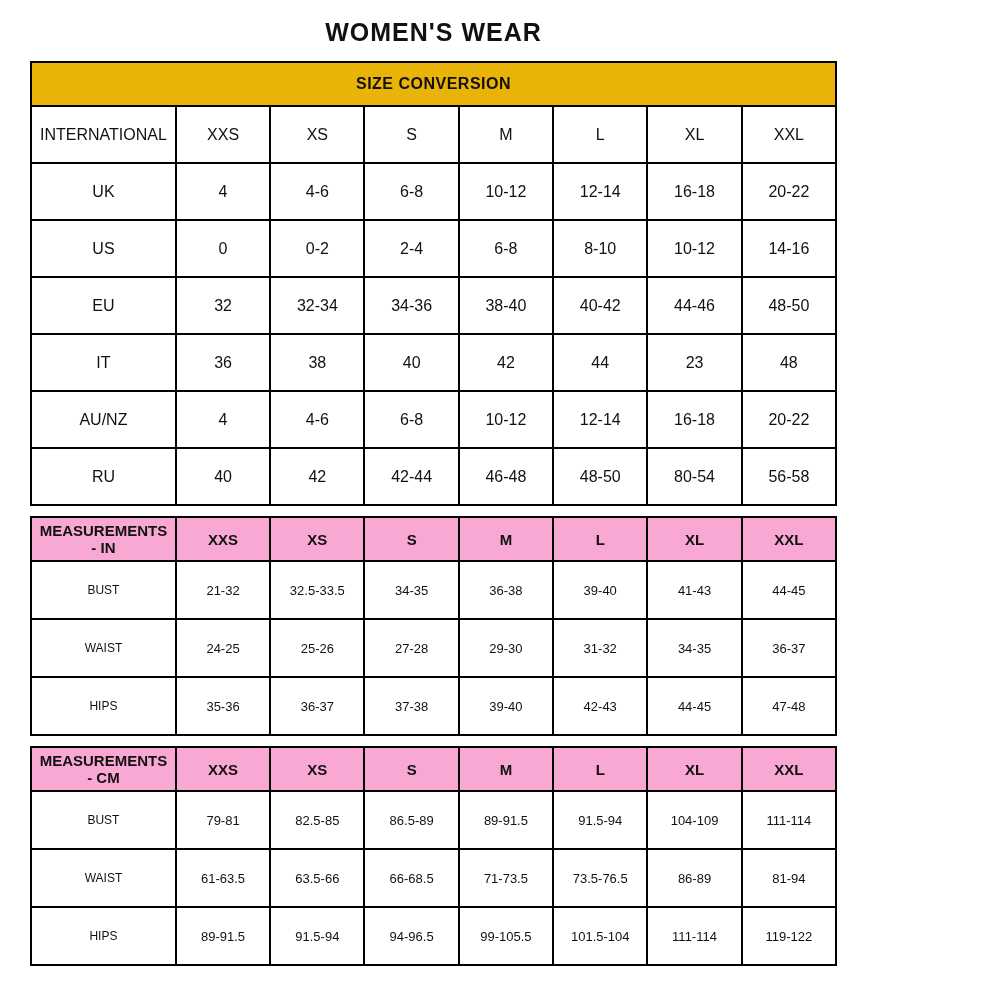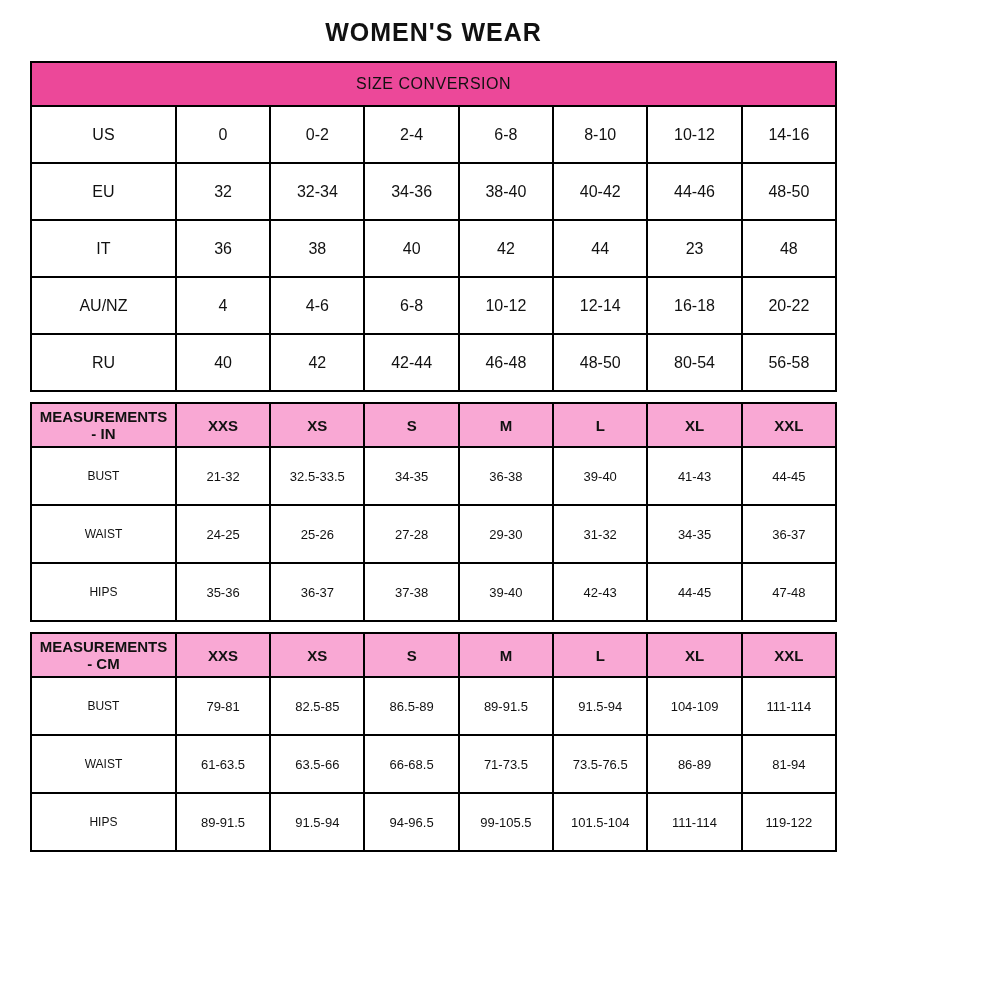--- a/index.html
+++ b/index.html
@@ -41,8 +41,8 @@
   .conv td { height: 57px; font-size: 16px; }
   .conv td.banner {
     height: 44px;
-    background: #ec4899;
-    font-weight: normal;
+    background: #eab308;
+    font-weight: bold;
     font-size: 16px;
     letter-spacing: 0.5px;
   }

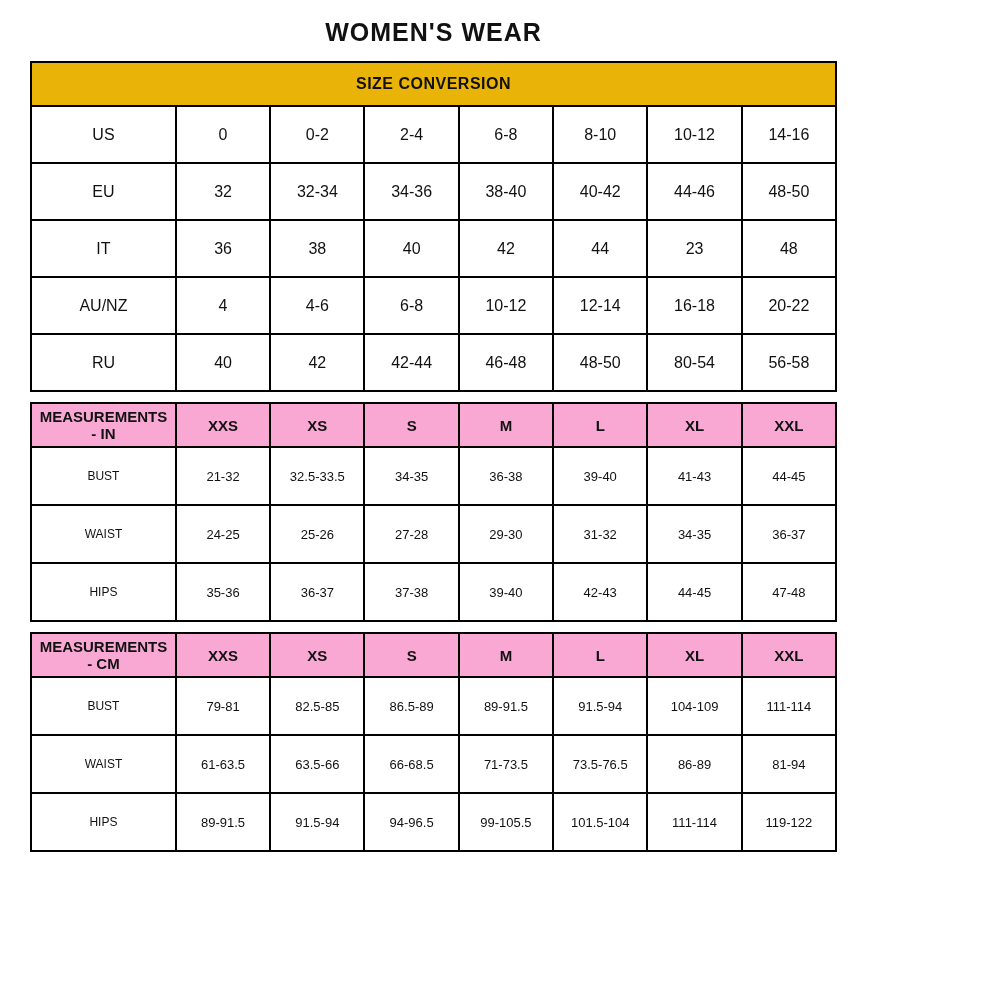--- a/index.html
+++ b/index.html
@@ -79,6 +79,16 @@
         <td class="banner" colspan="8">SIZE CONVERSION</td>
       </tr>
       <tr>
+        <td>INTERNATIONAL</td>
+        <td>XXS</td>
+        <td>XS</td>
+        <td>S</td>
+        <td>M</td>
+        <td>L</td>
+        <td>XL</td>
+        <td>XXL</td>
+      </tr>
+      <tr>
         <td>US</td>
         <td>0</td>
         <td>0-2</td>

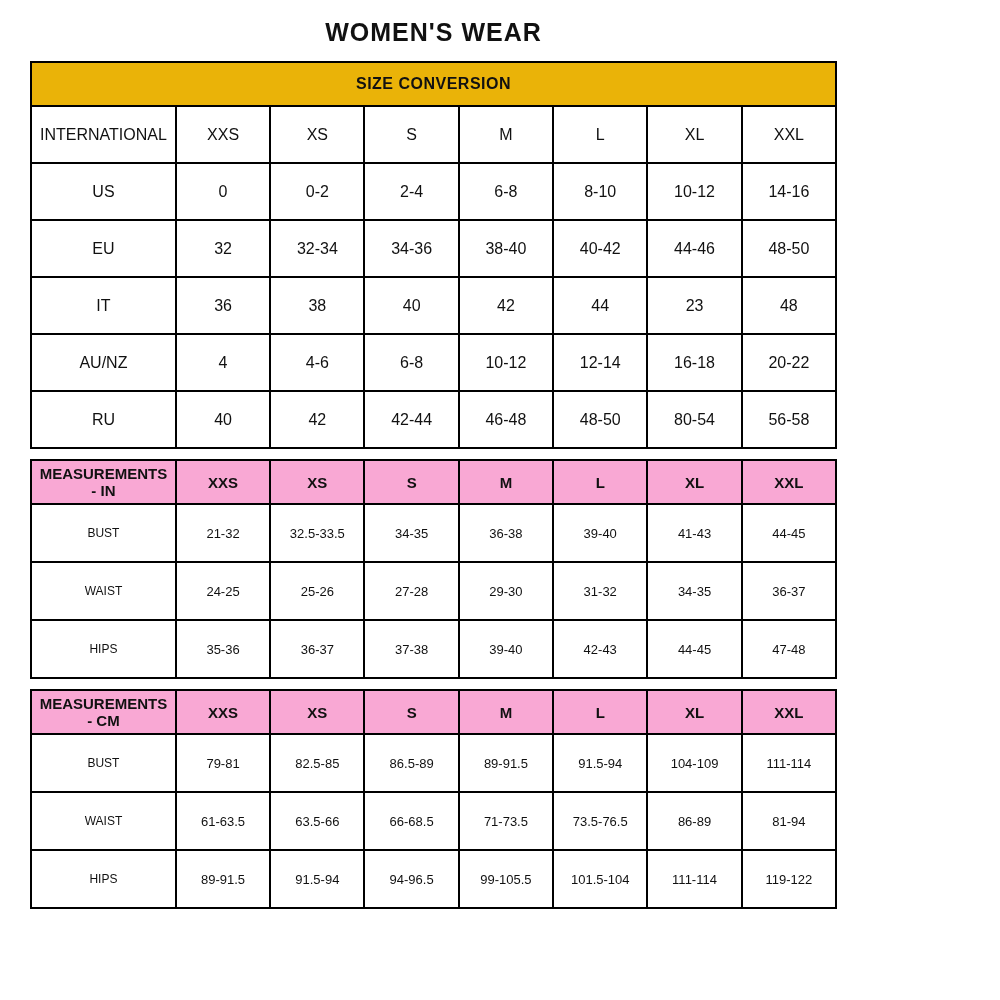--- a/index.html
+++ b/index.html
@@ -89,6 +89,16 @@
         <td>XXL</td>
       </tr>
       <tr>
+        <td>UK</td>
+        <td>4</td>
+        <td>4-6</td>
+        <td>6-8</td>
+        <td>10-12</td>
+        <td>12-14</td>
+        <td>16-18</td>
+        <td>20-22</td>
+      </tr>
+      <tr>
         <td>US</td>
         <td>0</td>
         <td>0-2</td>

